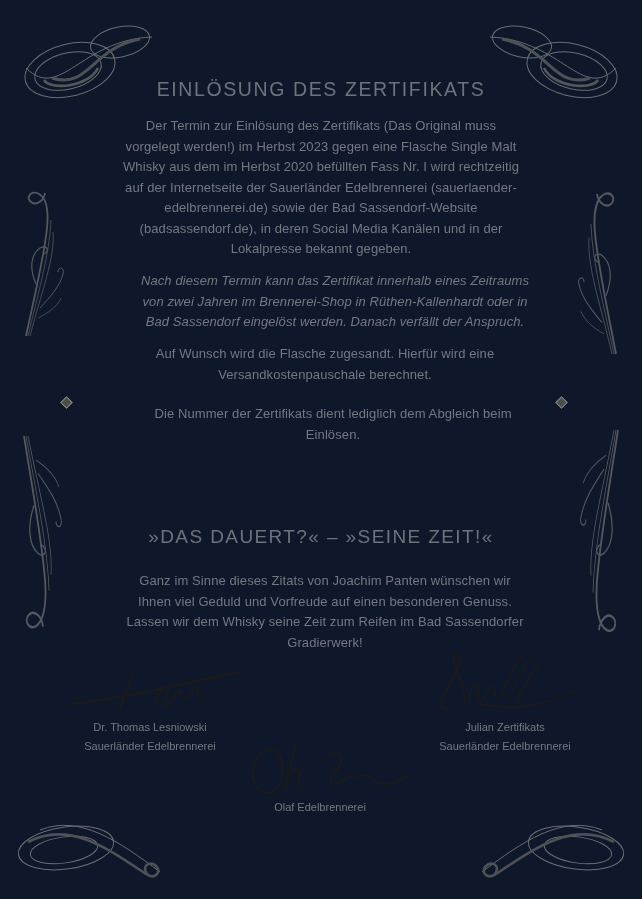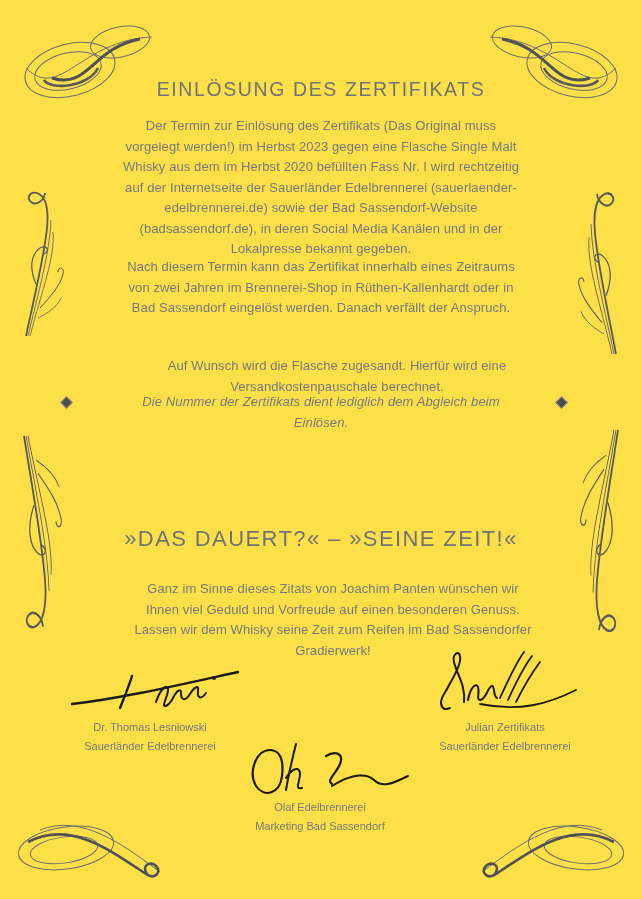--- a/index.html
+++ b/index.html
@@ -7,7 +7,7 @@
     position:relative;
     width:642px;height:899px;
     margin:0 auto;
-    background:#fde047;
+    background:#0f172a;
     font-family:"Liberation Sans", sans-serif;
     color:var(--text-color,#747981);
     overflow:hidden;

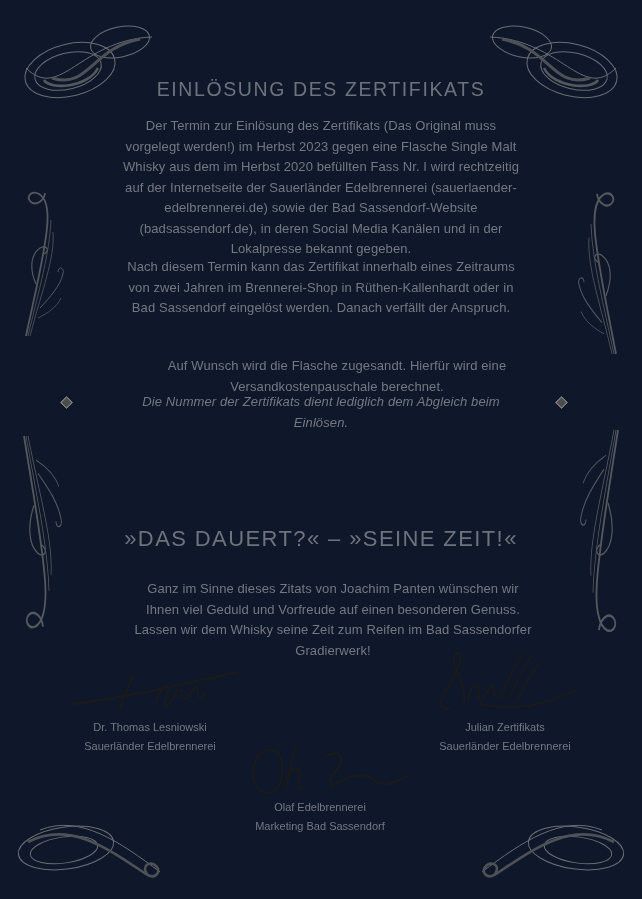--- a/index.html
+++ b/index.html
@@ -170,7 +170,7 @@
   <h1 class="abs title" style="margin:0;">EINLÖSUNG DES ZERTIFIKATS</h1>
 
   <p class="abs para p1" style="margin:0;">Der Termin zur Einlösung des Zertifikats (Das Original muss vorgelegt werden!) im Herbst 2023 gegen eine Flasche Single Malt Whisky aus dem im Herbst 2020 befüllten Fass Nr. I wird rechtzeitig auf der Internetseite der Sauerländer Edelbrennerei (sauerlaender-edelbrennerei.de) sowie der Bad Sassendorf-Website (badsassendorf.de), in deren Social Media Kanälen und in der Lokalpresse bekannt gegeben.</p>
-  <p class="abs para p2" style="margin:0;">Nach diesem Termin kann das Zertifikat innerhalb eines Zeitraums von zwei Jahren im Brennerei-Shop in Rüthen-Kallenhardt oder in Bad Sassendorf eingelöst werden. Danach verfällt der Anspruch.</p>
+  <p class="abs para p2" style="margin:14px;font-style:italic;">Nach diesem Termin kann das Zertifikat innerhalb eines Zeitraums von zwei Jahren im Brennerei-Shop in Rüthen-Kallenhardt oder in Bad Sassendorf eingelöst werden. Danach verfällt der Anspruch.</p>
   <p class="abs para p3" style="margin:16px;">Auf Wunsch wird die Flasche zugesandt. Hierfür wird eine Versandkostenpauschale berechnet.</p>
   <p class="abs para p4" style="margin:0;font-style:italic;">Die Nummer der Zertifikats dient lediglich dem Abgleich beim Einlösen.</p>
 

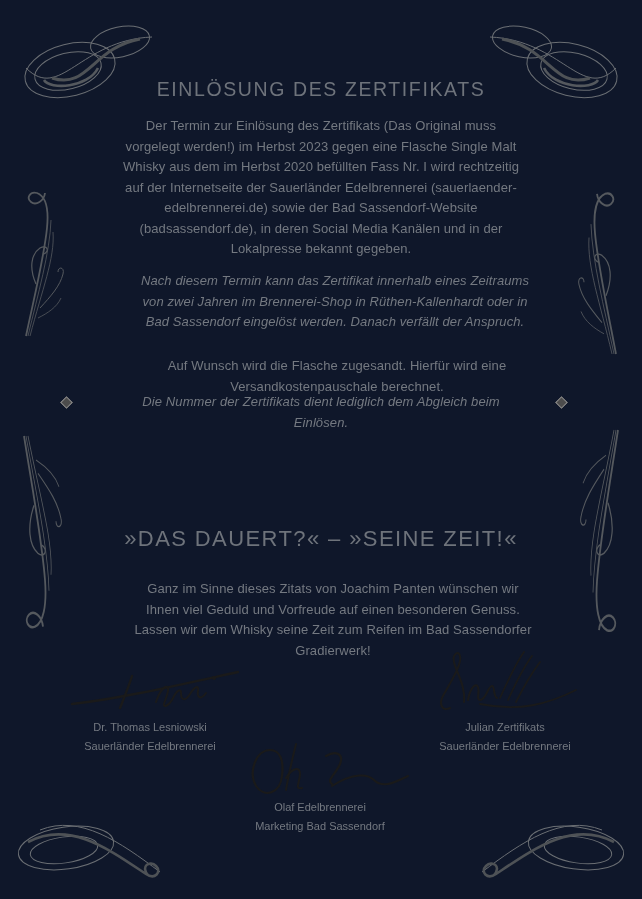--- a/index.html
+++ b/index.html
@@ -171,7 +171,7 @@
 
   <p class="abs para p1" style="margin:0;">Der Termin zur Einlösung des Zertifikats (Das Original muss vorgelegt werden!) im Herbst 2023 gegen eine Flasche Single Malt Whisky aus dem im Herbst 2020 befüllten Fass Nr. I wird rechtzeitig auf der Internetseite der Sauerländer Edelbrennerei (sauerlaender-edelbrennerei.de) sowie der Bad Sassendorf-Website (badsassendorf.de), in deren Social Media Kanälen und in der Lokalpresse bekannt gegeben.</p>
   <p class="abs para p2" style="margin:14px;font-style:italic;">Nach diesem Termin kann das Zertifikat innerhalb eines Zeitraums von zwei Jahren im Brennerei-Shop in Rüthen-Kallenhardt oder in Bad Sassendorf eingelöst werden. Danach verfällt der Anspruch.</p>
-  <p class="abs para p3" style="margin:16px;">Auf Wunsch wird die Flasche zugesandt. Hierfür wird eine Versandkostenpauschale berechnet.</p>
+  <p class="abs para p3" style="margin:4px;">Auf Wunsch wird die Flasche zugesandt. Hierfür wird eine Versandkostenpauschale berechnet.</p>
   <p class="abs para p4" style="margin:0;font-style:italic;">Die Nummer der Zertifikats dient lediglich dem Abgleich beim Einlösen.</p>
 
   <h2 class="abs quote-title" style="margin:0;">»DAS DAUERT?« – »SEINE ZEIT!«</h2>

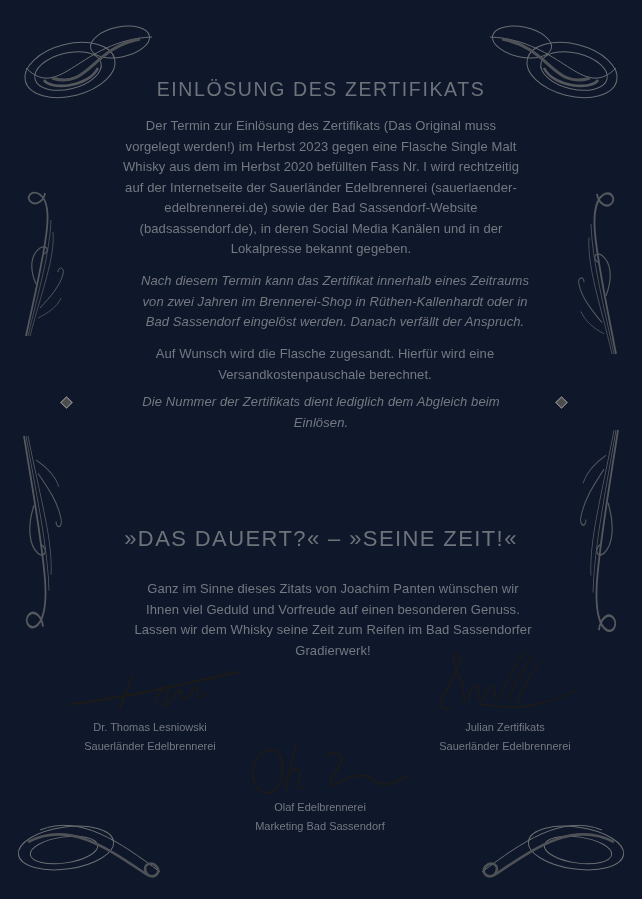--- a/index.html
+++ b/index.html
@@ -172,7 +172,7 @@
   <p class="abs para p1" style="margin:0;">Der Termin zur Einlösung des Zertifikats (Das Original muss vorgelegt werden!) im Herbst 2023 gegen eine Flasche Single Malt Whisky aus dem im Herbst 2020 befüllten Fass Nr. I wird rechtzeitig auf der Internetseite der Sauerländer Edelbrennerei (sauerlaender-edelbrennerei.de) sowie der Bad Sassendorf-Website (badsassendorf.de), in deren Social Media Kanälen und in der Lokalpresse bekannt gegeben.</p>
   <p class="abs para p2" style="margin:14px;font-style:italic;">Nach diesem Termin kann das Zertifikat innerhalb eines Zeitraums von zwei Jahren im Brennerei-Shop in Rüthen-Kallenhardt oder in Bad Sassendorf eingelöst werden. Danach verfällt der Anspruch.</p>
   <p class="abs para p3" style="margin:4px;">Auf Wunsch wird die Flasche zugesandt. Hierfür wird eine Versandkostenpauschale berechnet.</p>
-  <p class="abs para p4" style="margin:0;font-style:italic;">Die Nummer der Zertifikats dient lediglich dem Abgleich beim Einlösen.</p>
+  <p class="abs para p4" style="margin:12px;">Die Nummer der Zertifikats dient lediglich dem Abgleich beim Einlösen.</p>
 
   <h2 class="abs quote-title" style="margin:0;">»DAS DAUERT?« – »SEINE ZEIT!«</h2>
   <p class="abs para quote-para" style="margin:12px;">Ganz im Sinne dieses Zitats von Joachim Panten wünschen wir Ihnen viel Geduld und Vorfreude auf einen besonderen Genuss. Lassen wir dem Whisky seine Zeit zum Reifen im Bad Sassendorfer Gradierwerk!</p>

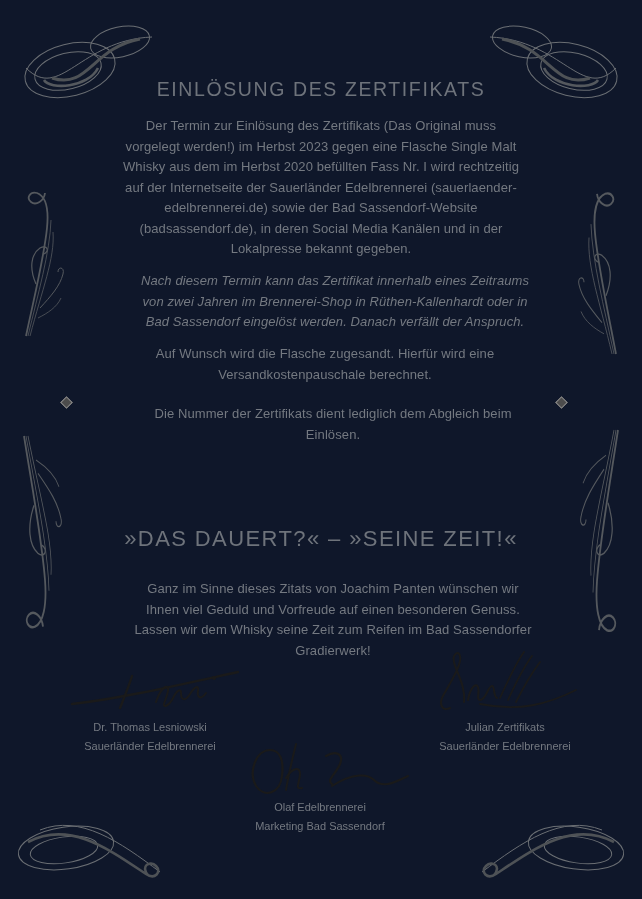--- a/index.html
+++ b/index.html
@@ -36,7 +36,7 @@
   .quote-title{
     left:0;right:0;top:526px;
     text-align:center;
-    font-size:22px;
+    font-size:19px;
     font-weight:300;
     letter-spacing:1.4px;
     color:var(--heading-color,#6e737b);

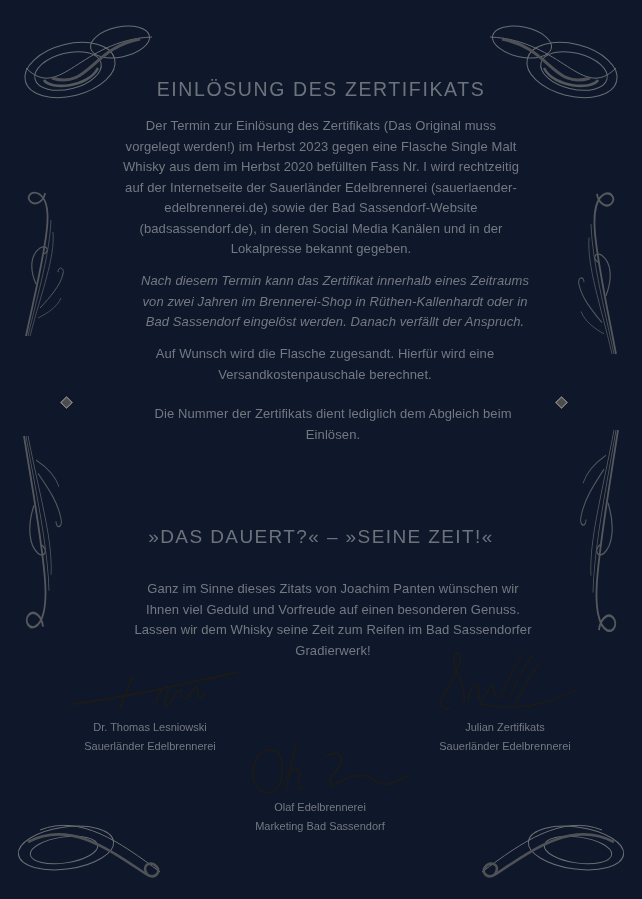--- a/index.html
+++ b/index.html
@@ -175,7 +175,7 @@
   <p class="abs para p4" style="margin:12px;">Die Nummer der Zertifikats dient lediglich dem Abgleich beim Einlösen.</p>
 
   <h2 class="abs quote-title" style="margin:0;">»DAS DAUERT?« – »SEINE ZEIT!«</h2>
-  <p class="abs para quote-para" style="margin:12px;">Ganz im Sinne dieses Zitats von Joachim Panten wünschen wir Ihnen viel Geduld und Vorfreude auf einen besonderen Genuss. Lassen wir dem Whisky seine Zeit zum Reifen im Bad Sassendorfer Gradierwerk!</p>
+  <p class="abs para quote-para" style="margin:4px;">Ganz im Sinne dieses Zitats von Joachim Panten wünschen wir Ihnen viel Geduld und Vorfreude auf einen besonderen Genuss. Lassen wir dem Whisky seine Zeit zum Reifen im Bad Sassendorfer Gradierwerk!</p>
 
   <div class="abs" style="left:70px;top:662px;">
     <svg width="172" height="52" viewBox="0 0 172 52">

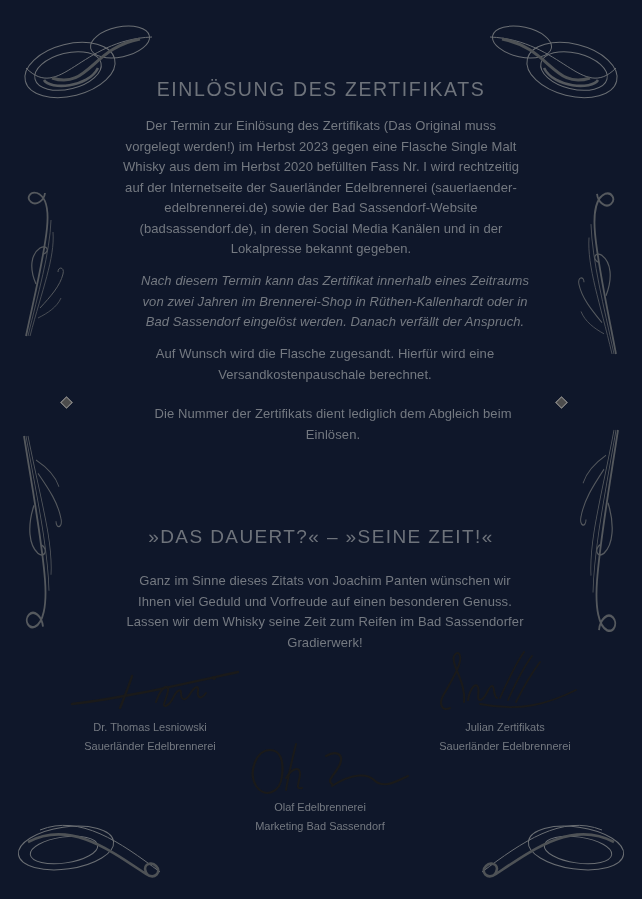--- a/index.html
+++ b/index.html
@@ -222,7 +222,6 @@
   </div>
   <div class="abs sig-name sig-center-names">
     <div>Olaf Edelbrennerei</div>
-    <div>Marketing Bad Sassendorf</div>
   </div>
 
 </div>

